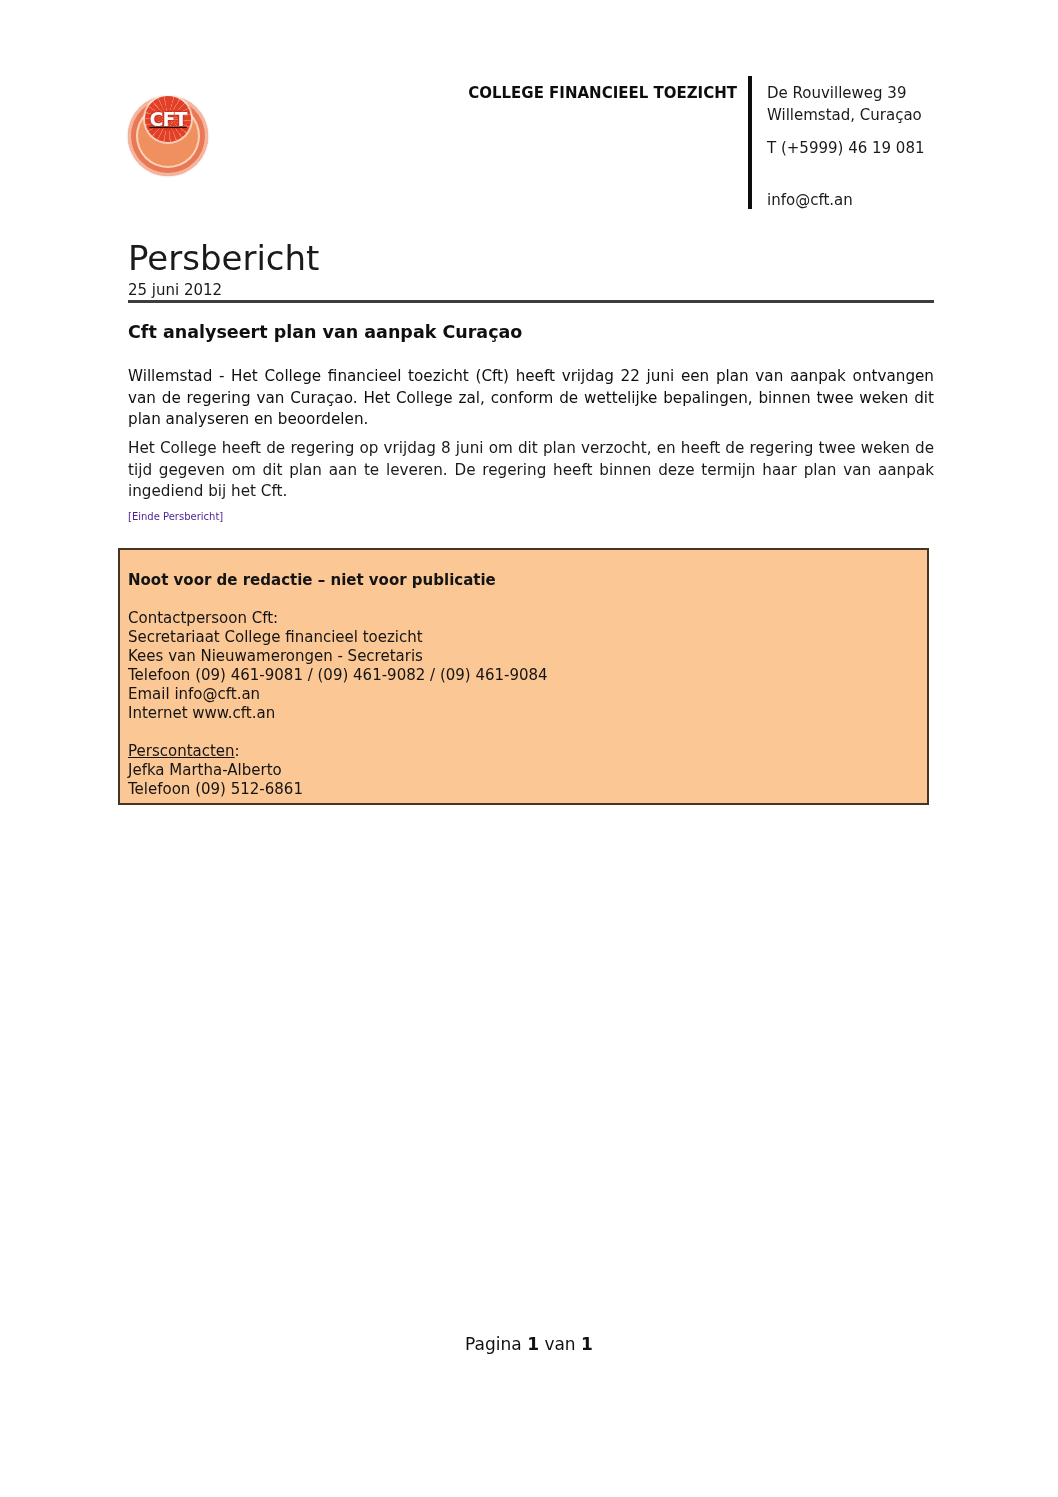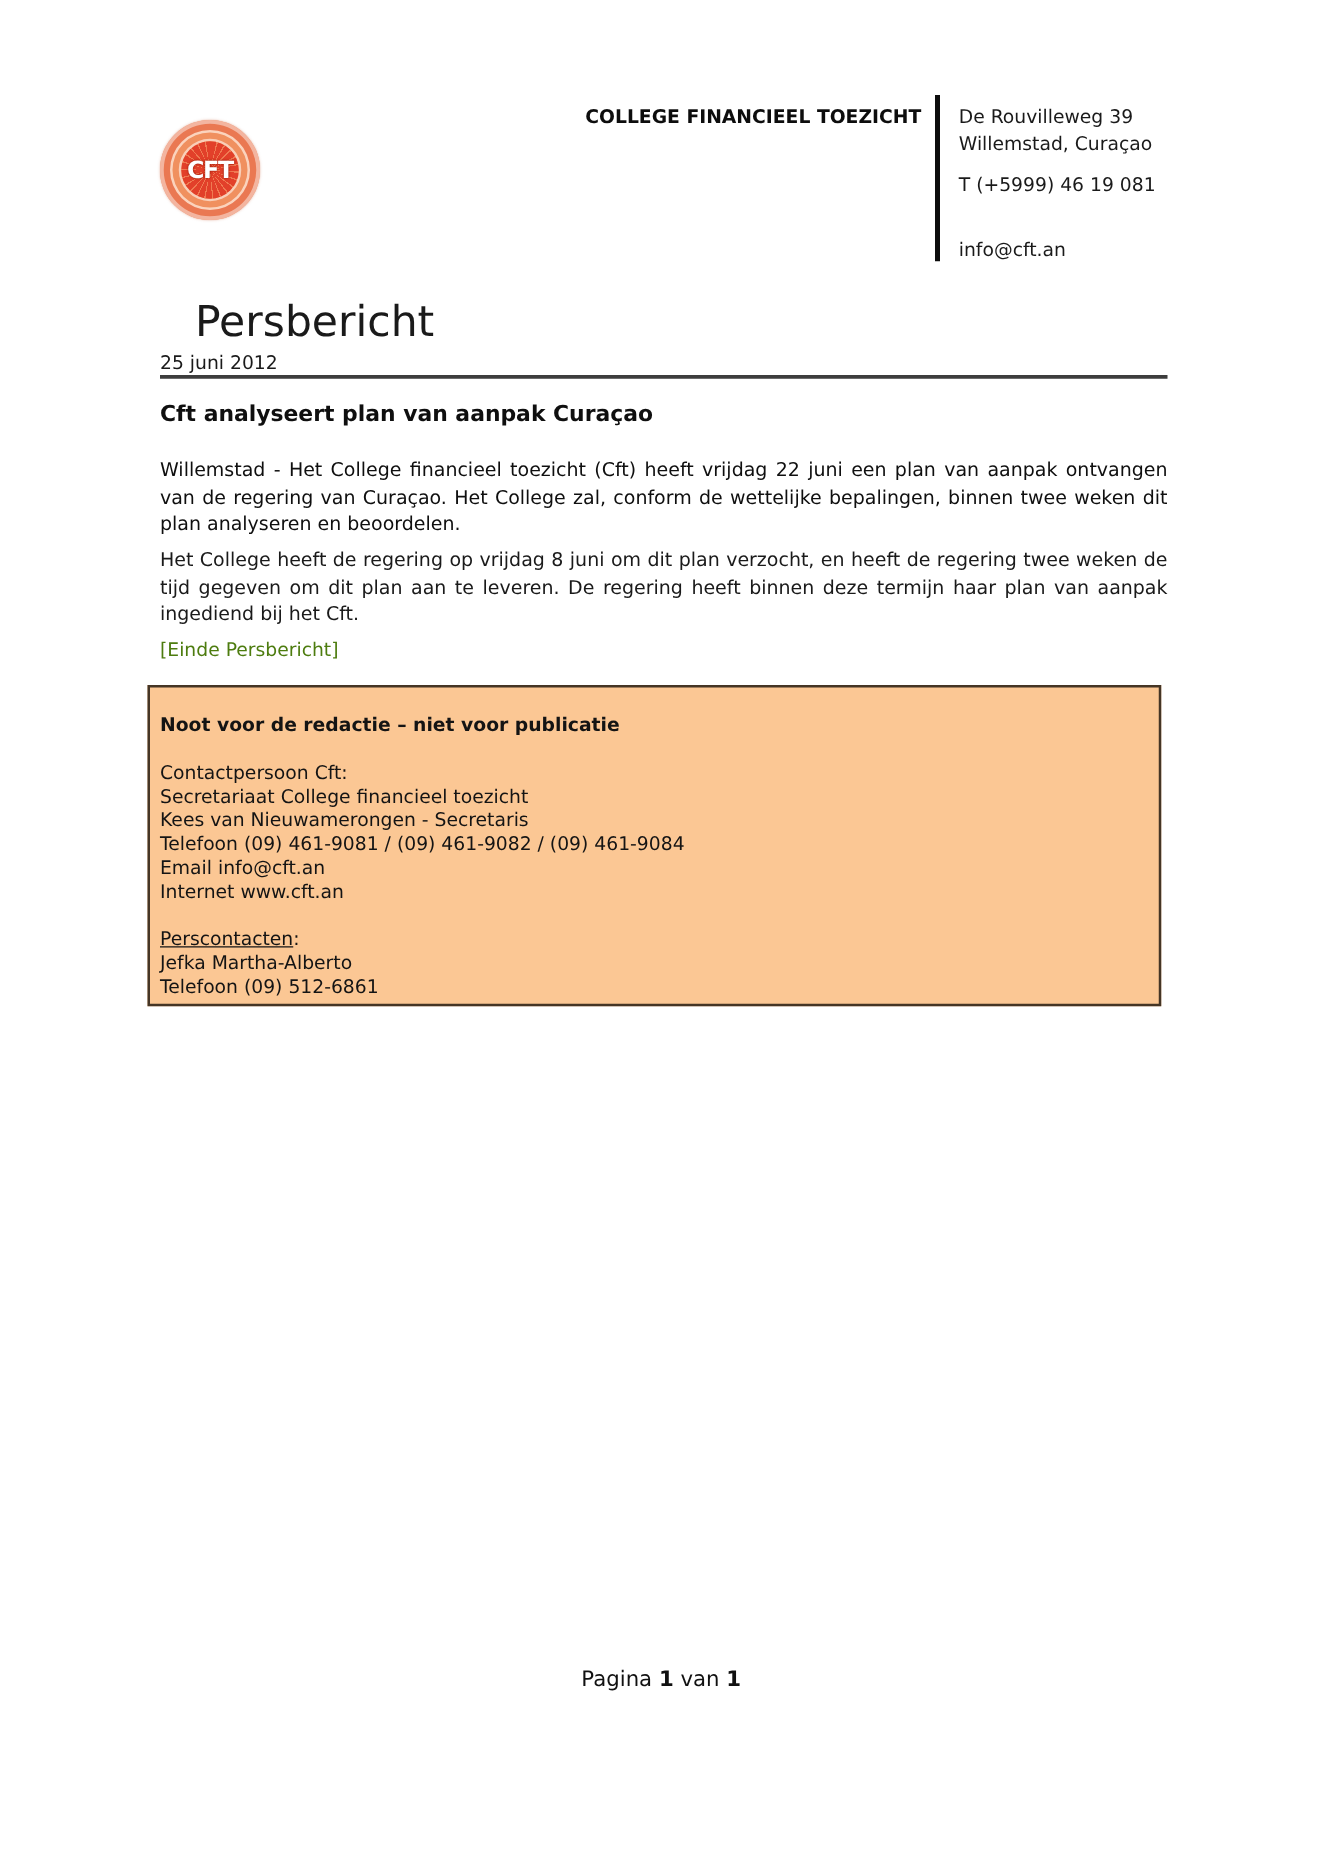--- a/index.html
+++ b/index.html
@@ -20,7 +20,7 @@
                 inset 0 0 0 8px rgba(232,110,70,.9),
                 inset 0 0 0 10px rgba(255,240,230,.7),
                 0 0 2px rgba(200,90,50,.5);
-    display:flex; align-items:center; justify-content:center;
+    display:flex; justify-content:center;text-decoration:underline;
   }
   .logo-center {
     width:46px; height:46px; border-radius:50%;

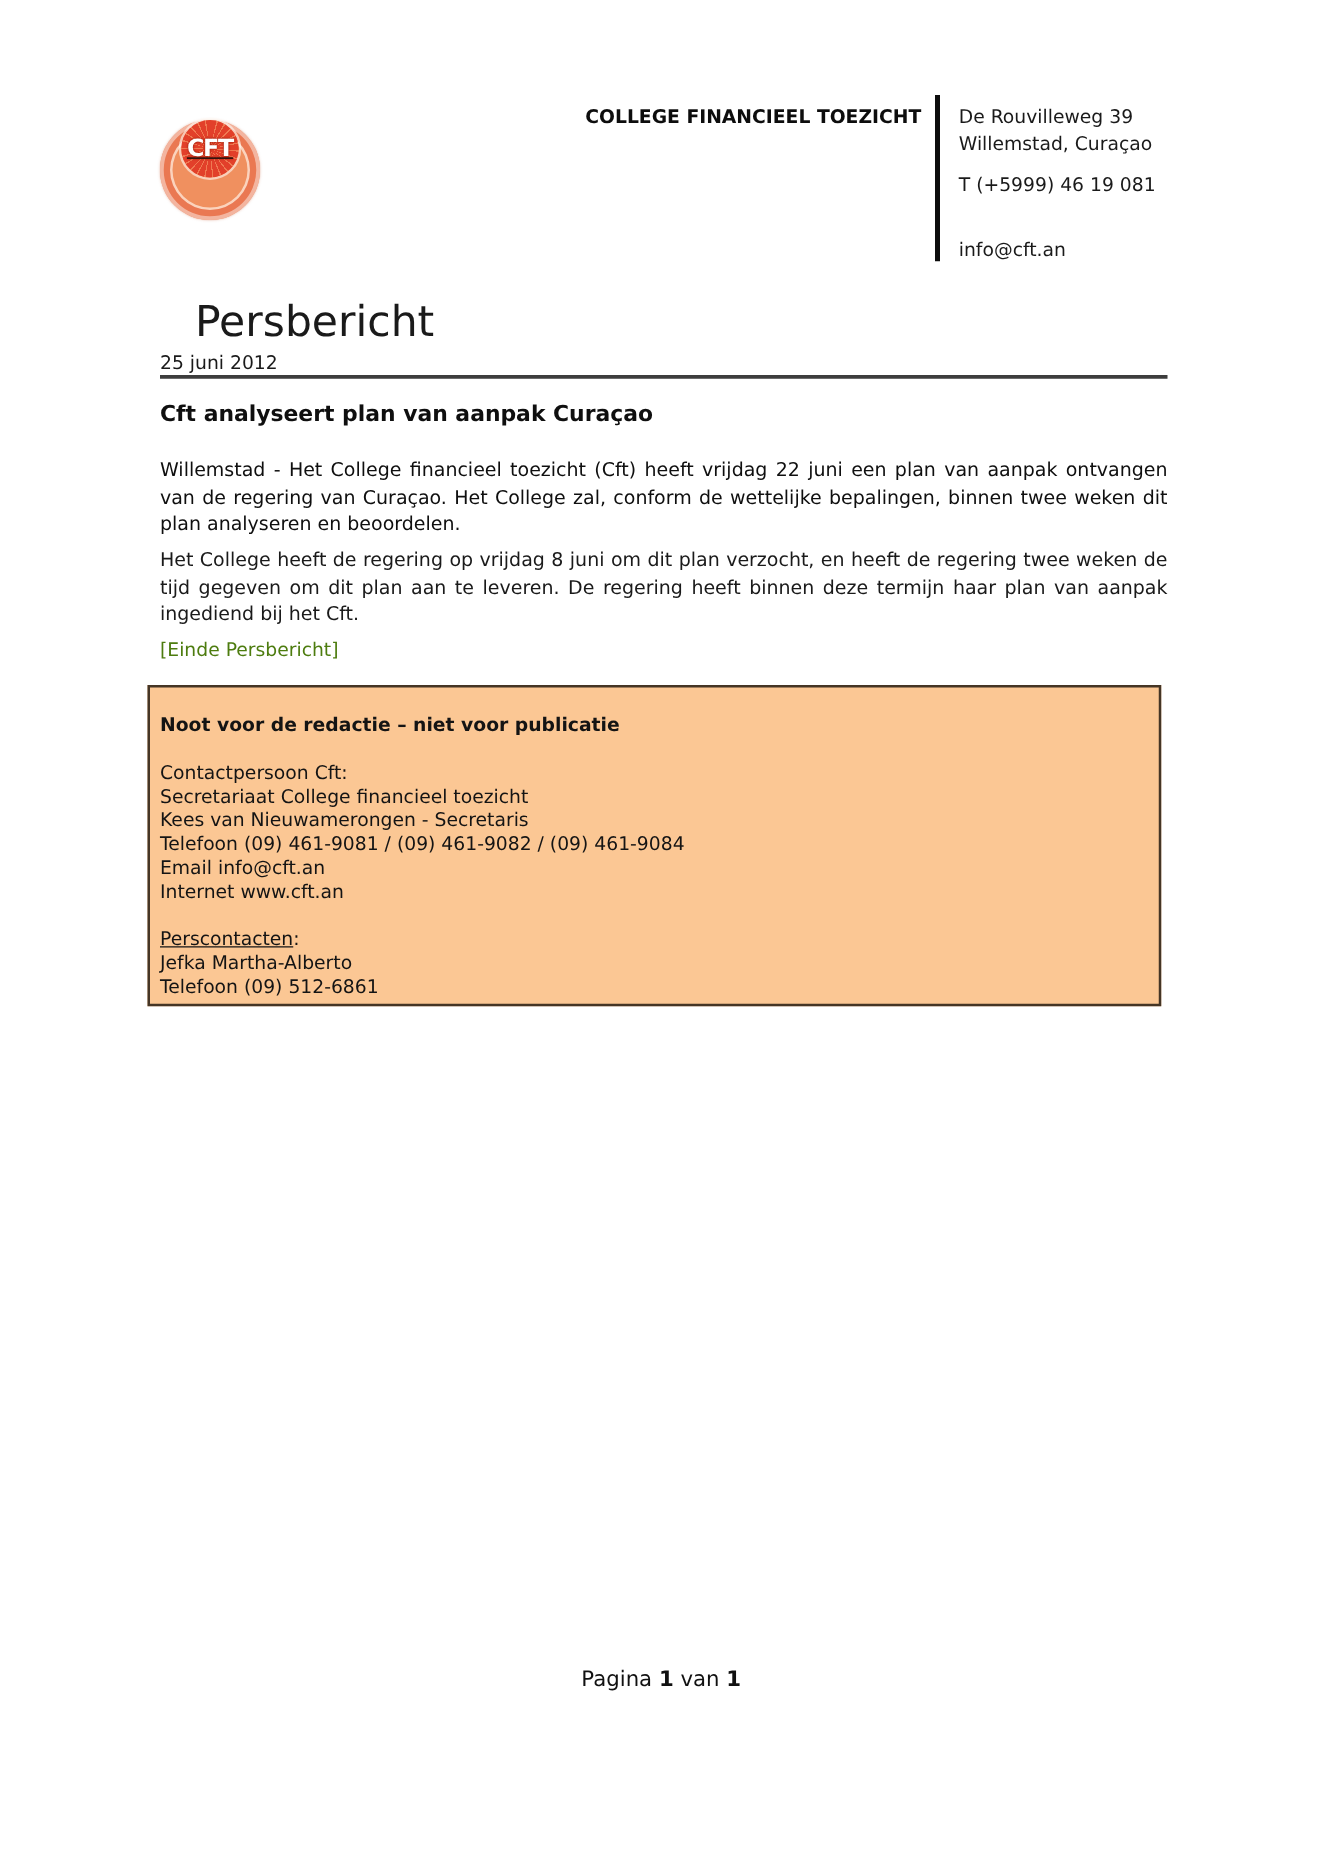--- a/index.html
+++ b/index.html
@@ -51,7 +51,7 @@
   
   .doc-title {
     position:absolute; left:128px; top:238px;
-    font-size:34px; font-weight:400; color:#1a1a1a; letter-spacing:0;margin-left:28px;
+    font-size:34px; font-weight:400; color:#1a1a1a; letter-spacing:0;
   }
   .doc-date {
     position:absolute; left:128px; top:281px;

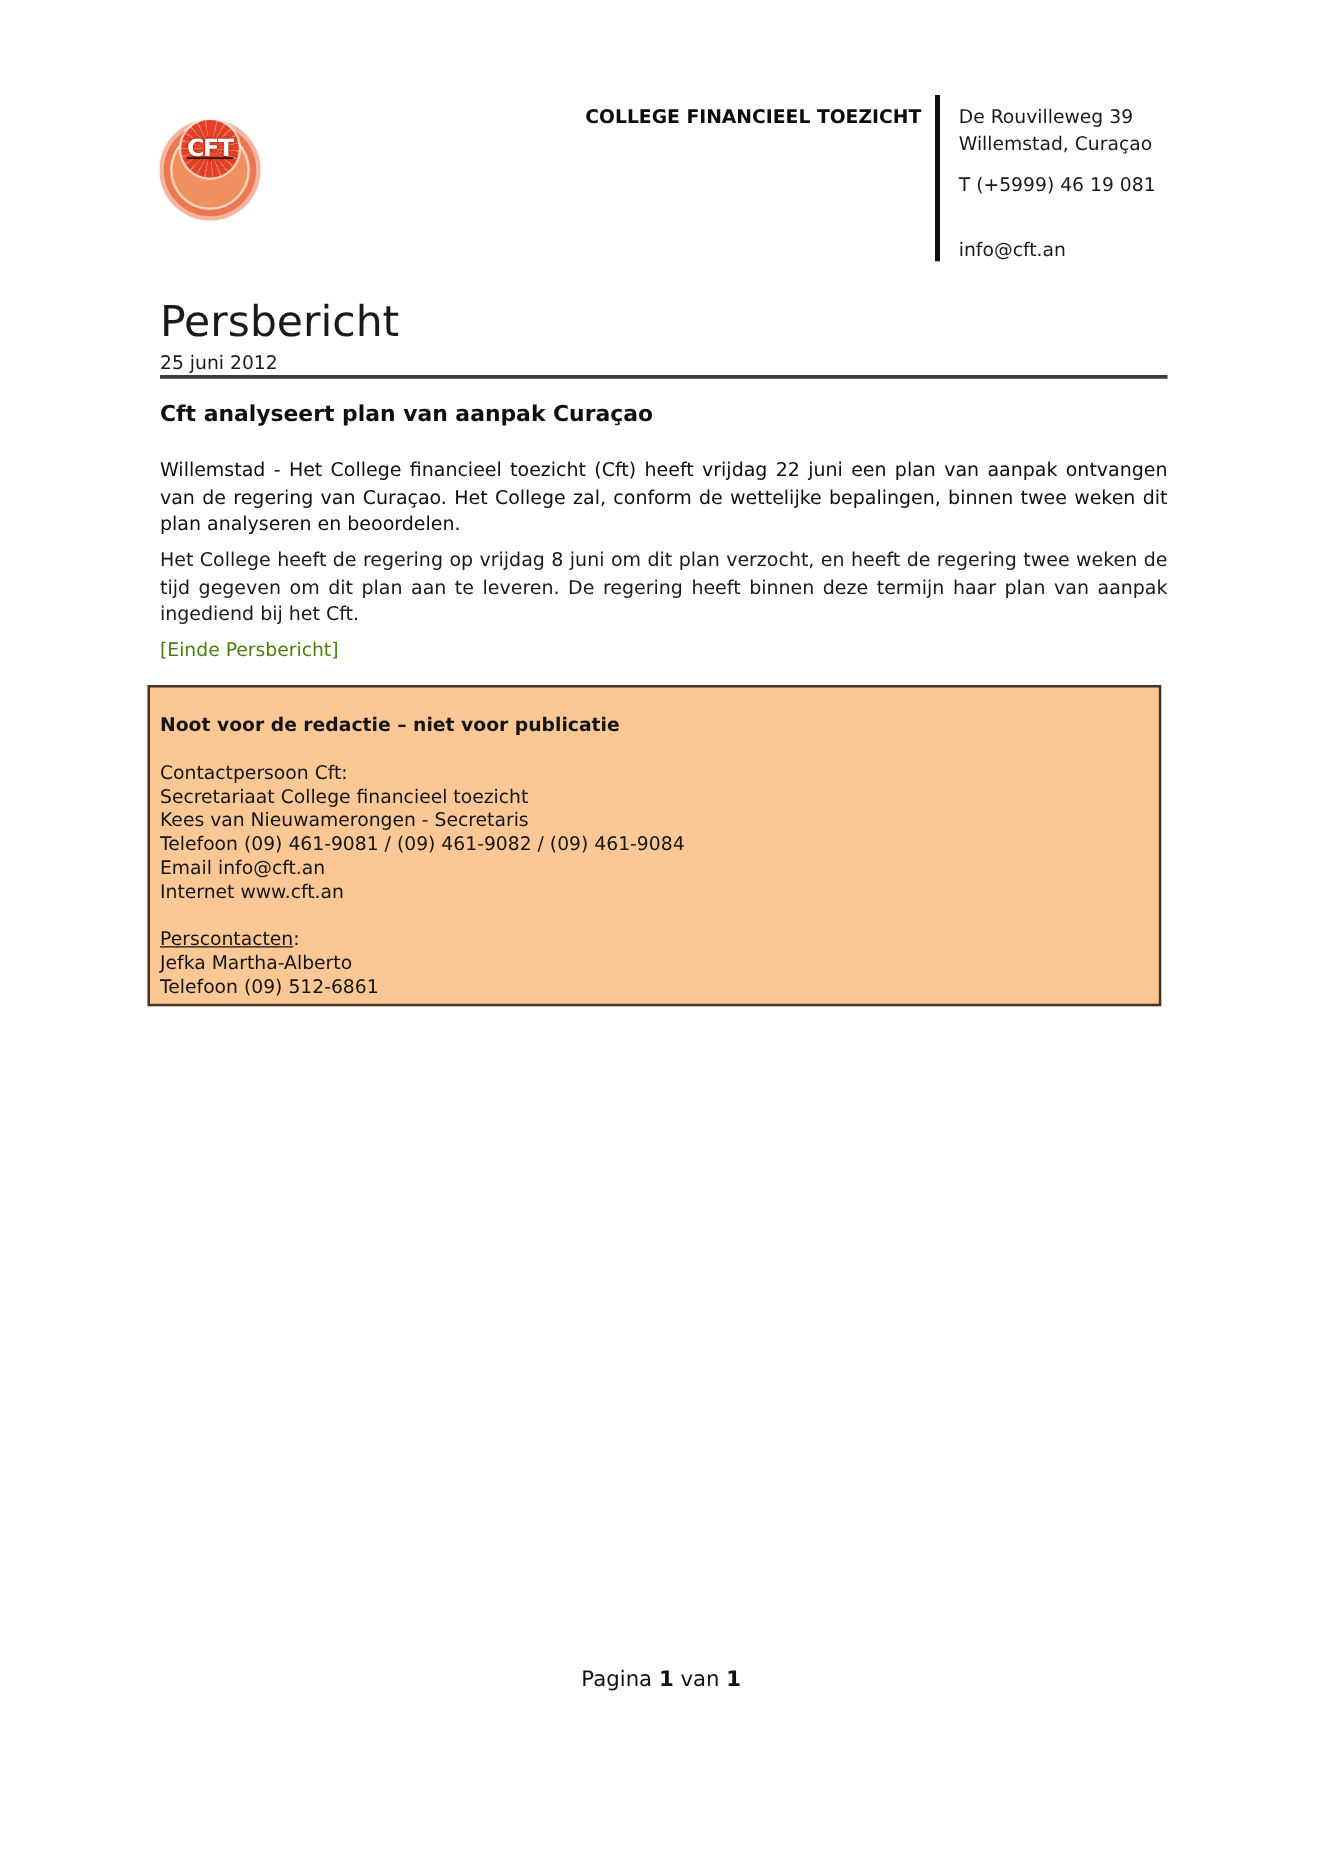--- a/index.html
+++ b/index.html
@@ -79,7 +79,7 @@
   }
   .end-marker {
     position:absolute; left:128px; top:511px;
-    font-size:15px; color:#4d7c0f;
+    font-size:10px; color:#4c1d95;
   }
 
   

